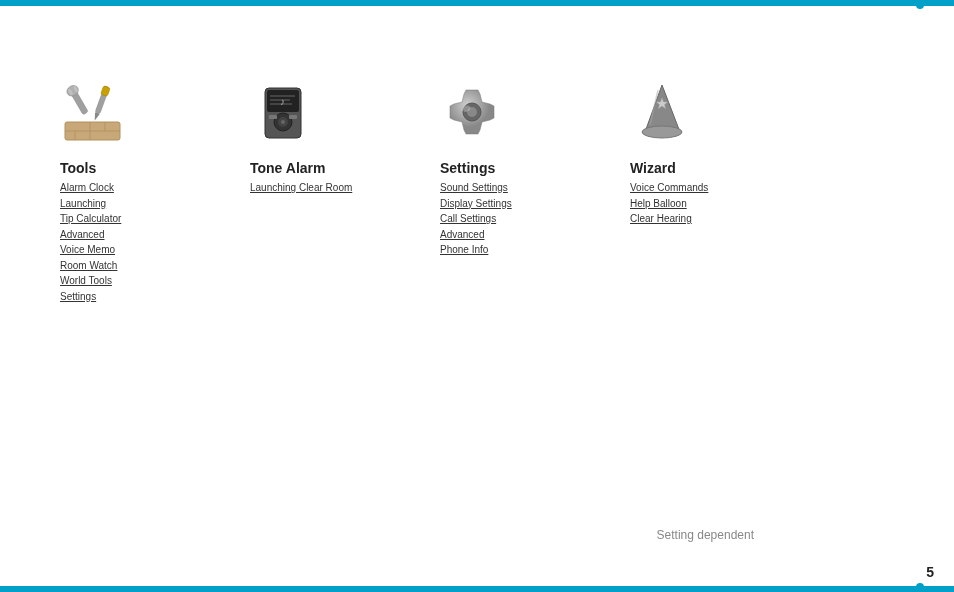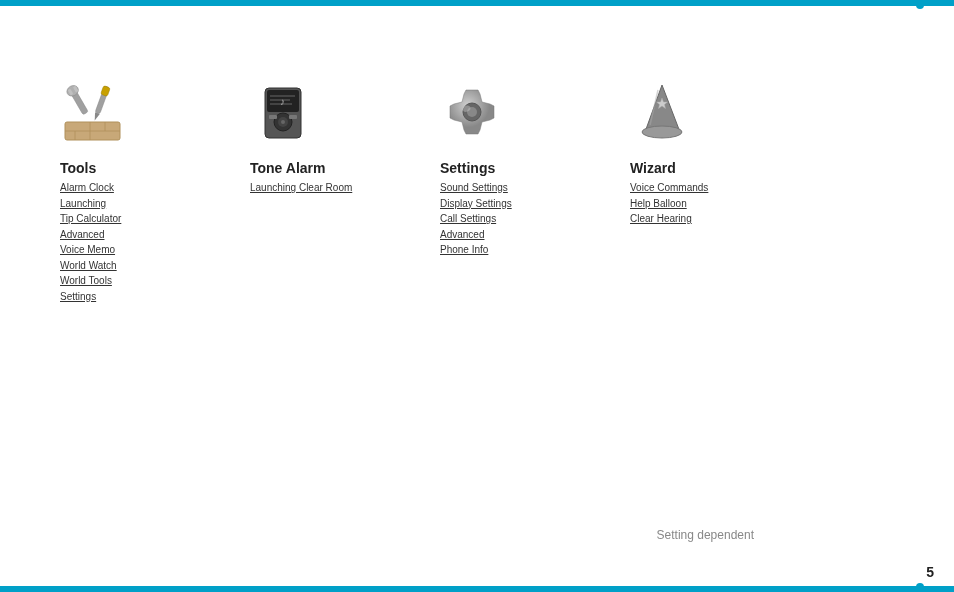--- a/index.html
+++ b/index.html
@@ -164,7 +164,7 @@
       <div class="section-item">Tip Calculator</div>
       <div class="section-item">Advanced</div>
       <div class="section-item">Voice Memo</div>
-      <div class="section-item">World Watch</div>
+      <div class="section-item">Room Watch</div>
       <div class="section-item">World Tools</div>
       <div class="section-item">Settings</div>
     </div>

